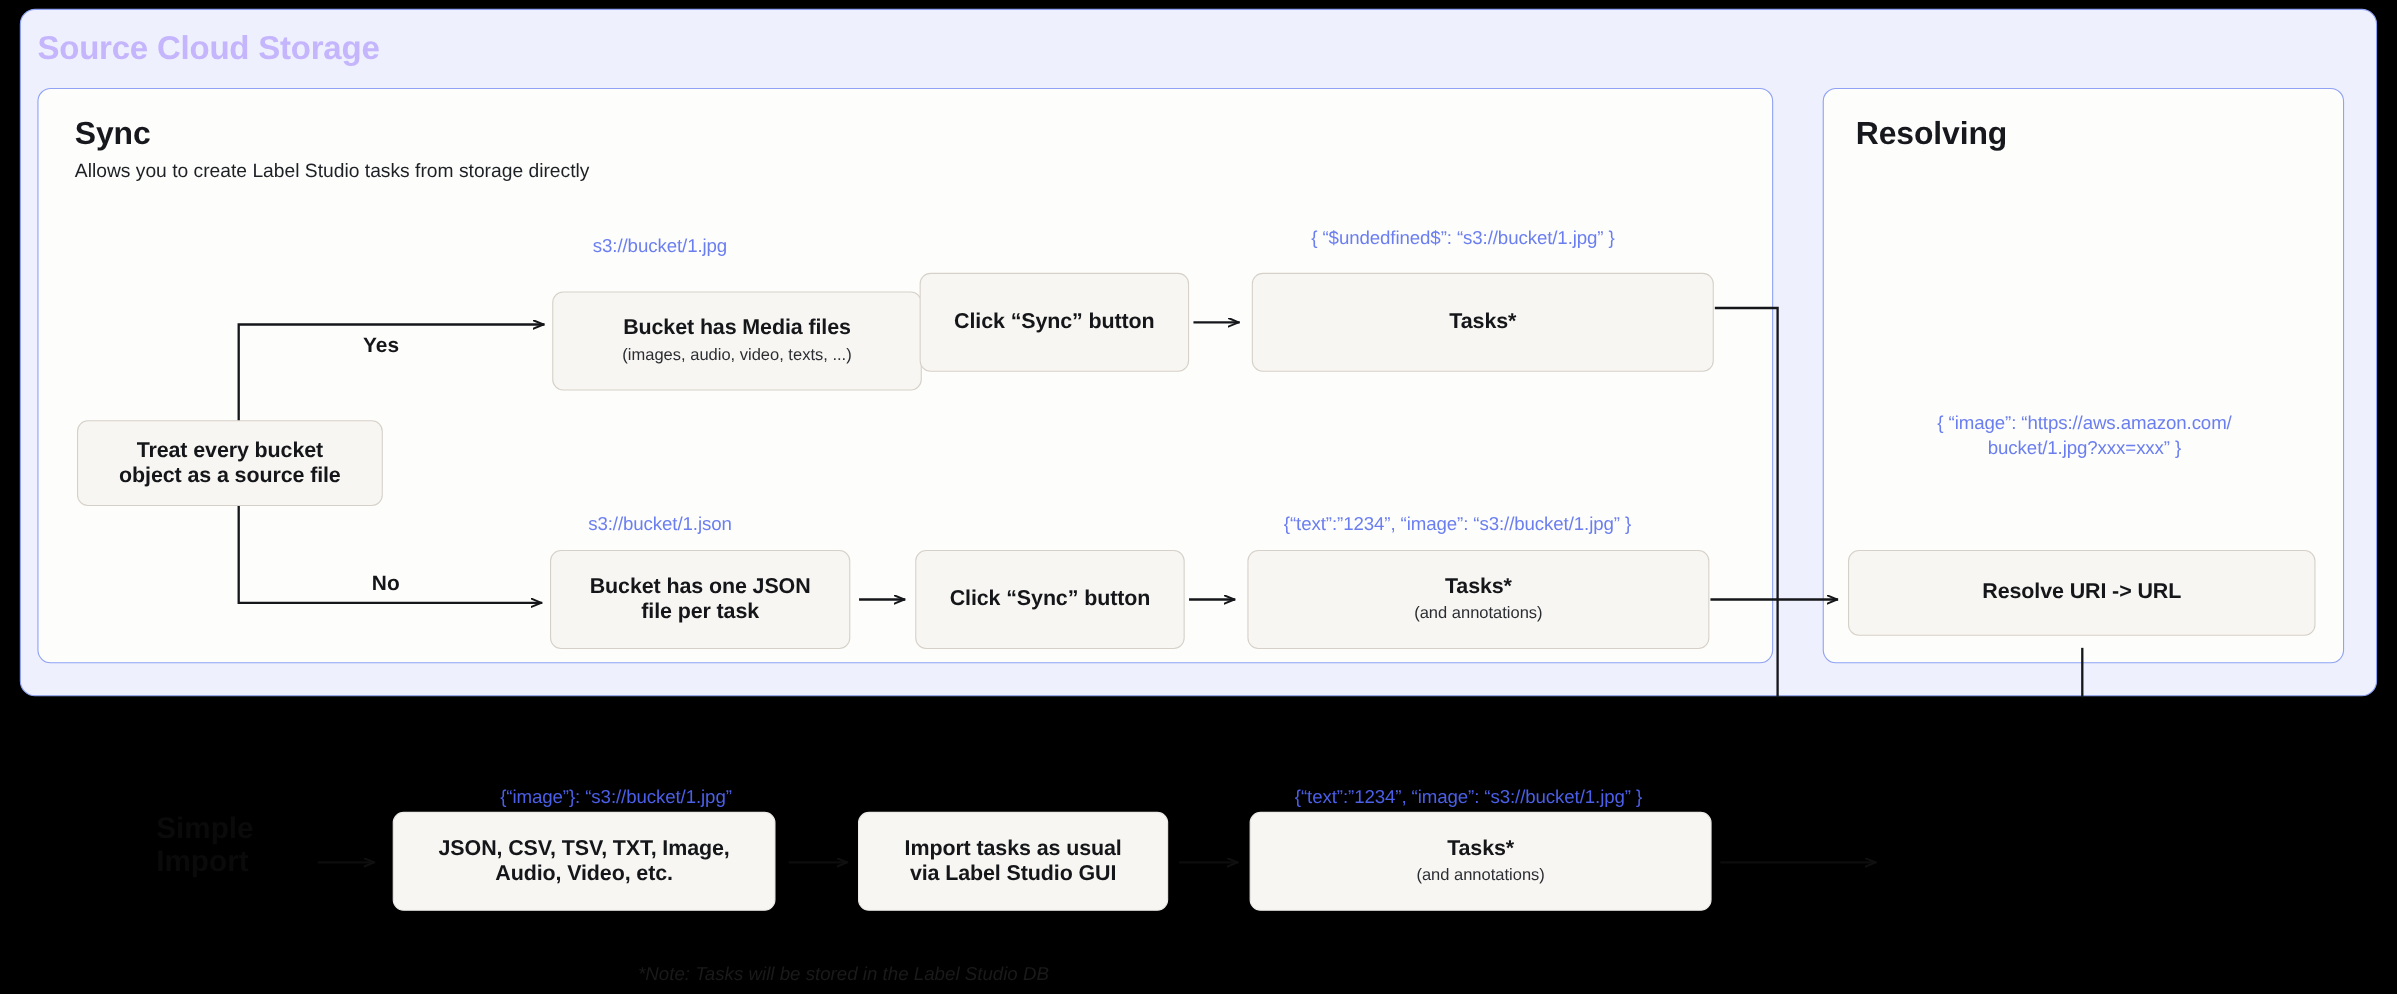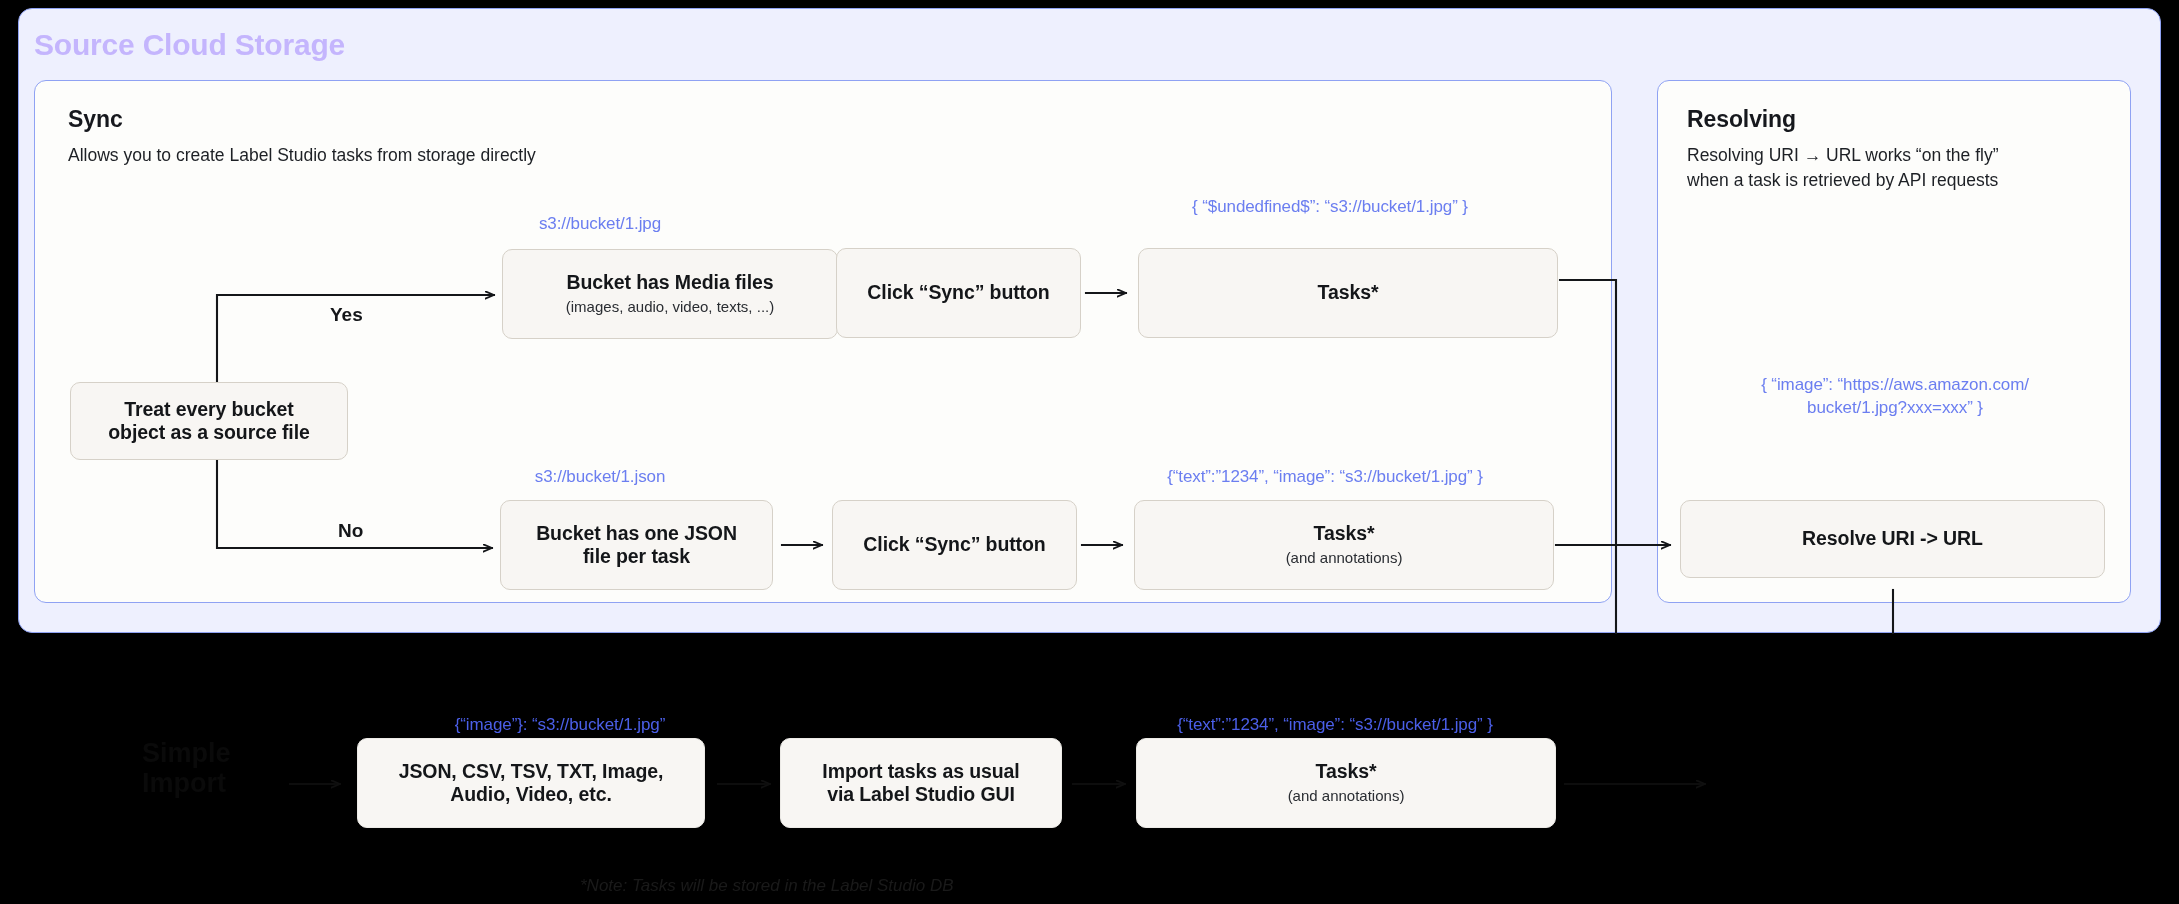--- a/index.html
+++ b/index.html
@@ -48,7 +48,7 @@
 
   .card-title{
     position:absolute;
-    font-size:23px;
+    font-size:29px;
     font-weight:700;
     color:#16181d;
     letter-spacing:-0.1px;

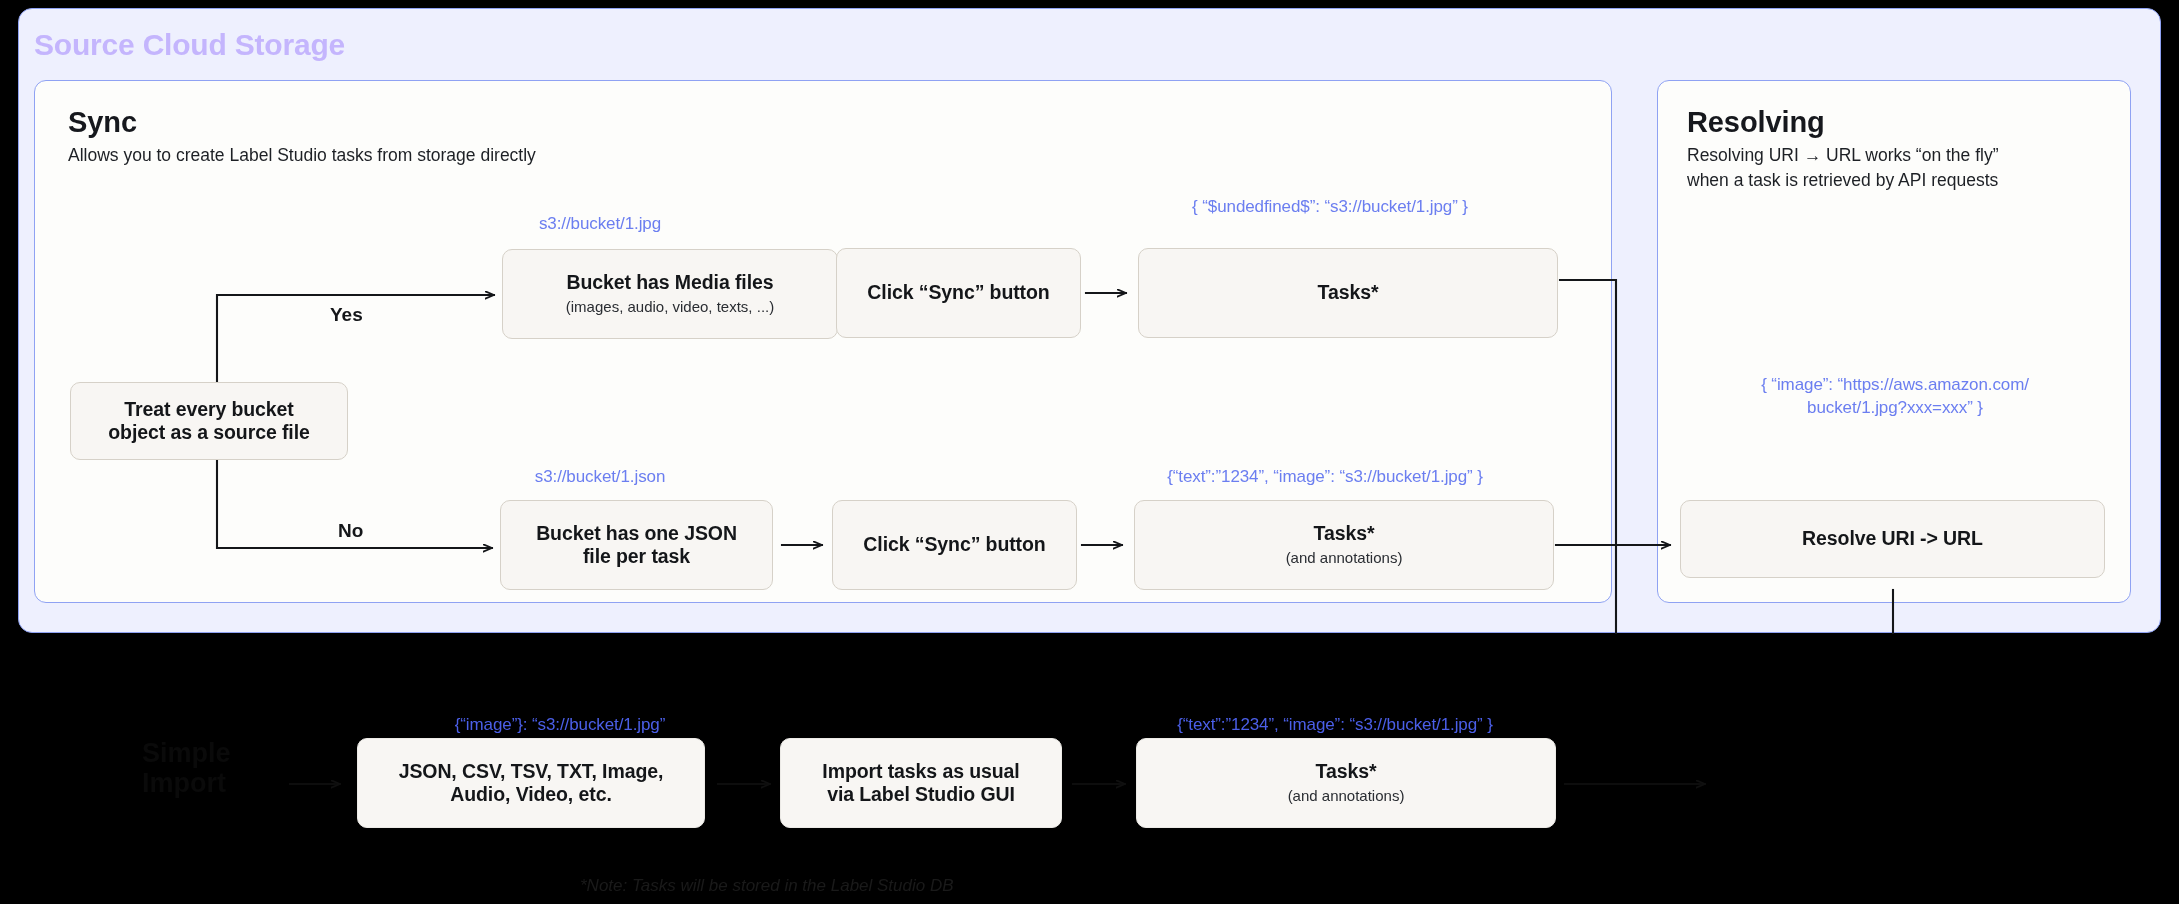--- a/index.html
+++ b/index.html
@@ -157,8 +157,6 @@
 
   <div class="card card-resolving"></div>
   <div class="card-title" style="left:1687px; top:106px;">Resolving</div>
-  <div class="card-sub" style="left:1687px; top:143px; width:420px;">Resolving URI → URL works “on the fly”
-when a task is retrieved by API requests</div>
 
   <svg class="wires" viewBox="0 0 2179 904">
     <defs>

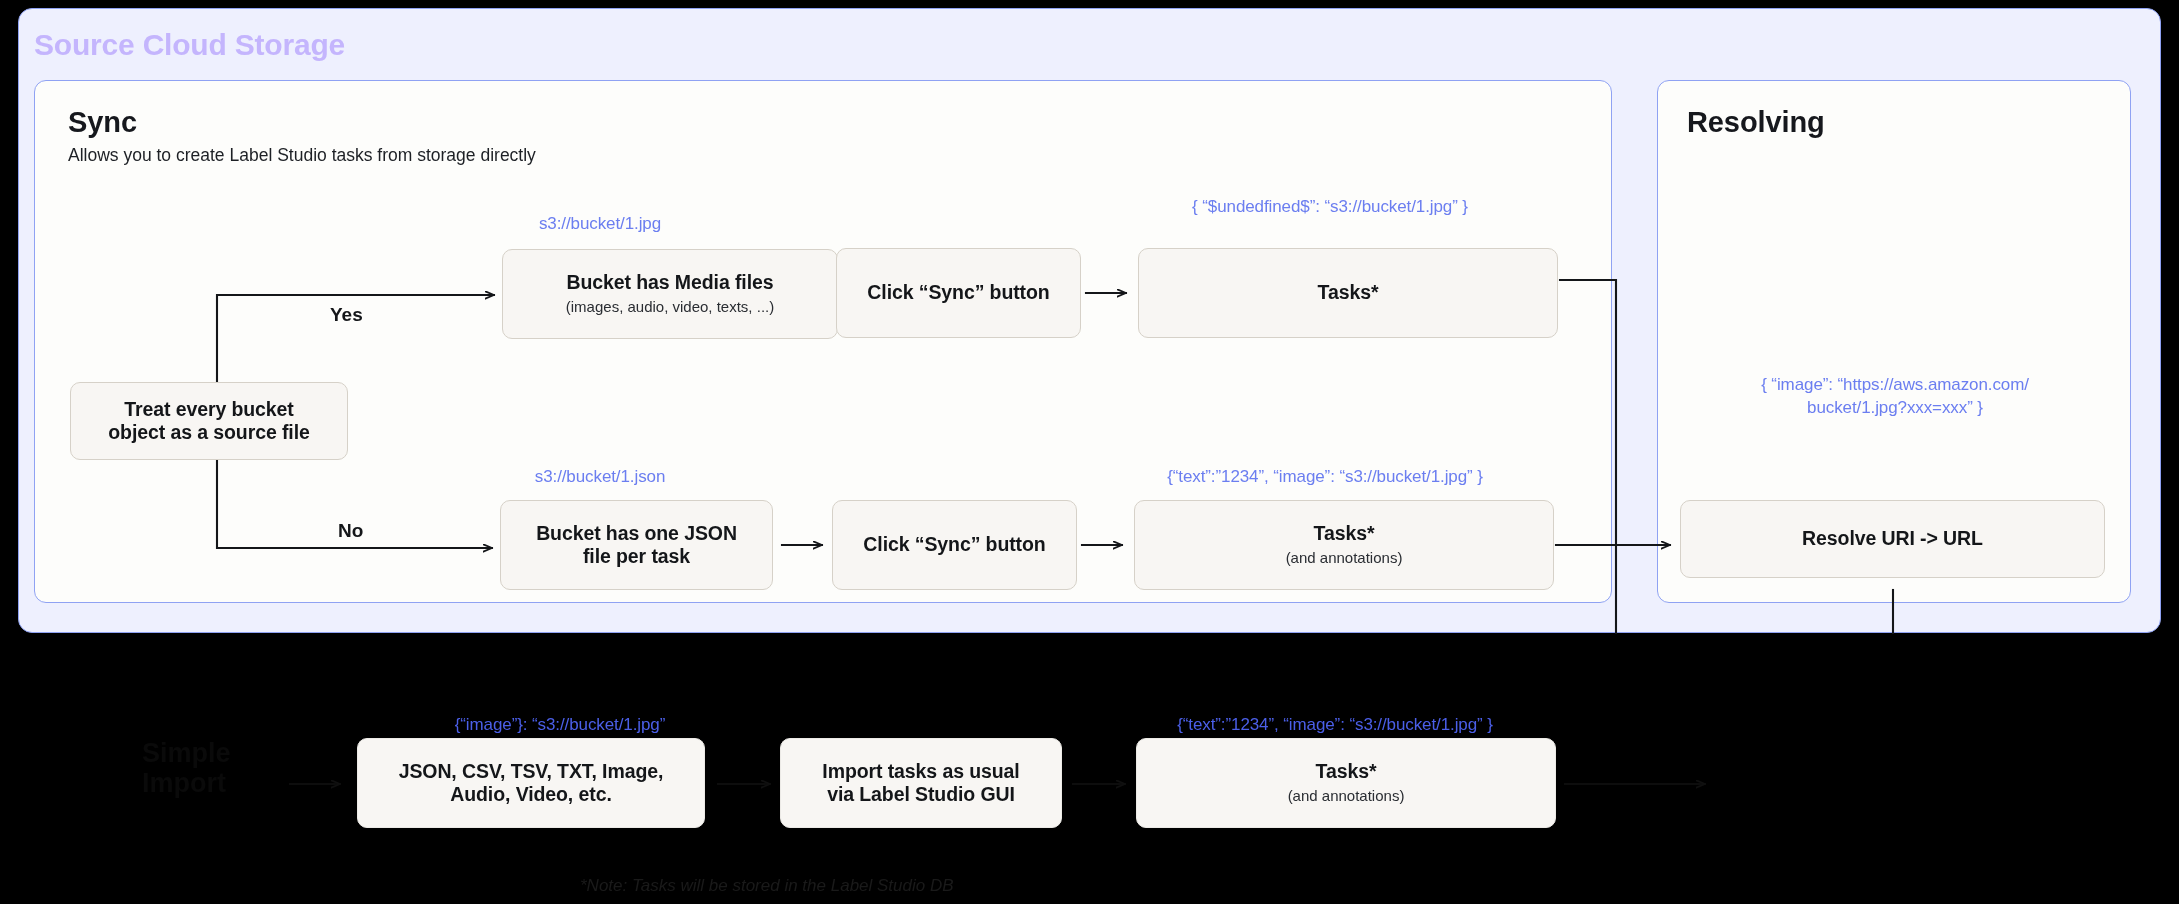--- a/index.html
+++ b/index.html
@@ -199,7 +199,7 @@
   <div class="branch-label" style="left:338px; top:520px;">No</div>
 
   <div class="blue-label" style="left:480px; top:213px; width:240px;">s3://bucket/1.jpg</div>
-  <div class="blue-label" style="left:1100px; top:196px; width:460px;">{ “$undedfined$”: “s3://bucket/1.jpg” }</div>
+  <div class="blue-label" style="left:1100px; top:206px; width:460px;">{ “$undedfined$”: “s3://bucket/1.jpg” }</div>
   <div class="blue-label" style="left:480px; top:466px; width:240px;">s3://bucket/1.json</div>
   <div class="blue-label" style="left:1090px; top:466px; width:470px;">{“text”:”1234”,  “image”: “s3://bucket/1.jpg” }</div>
   <div class="blue-label" style="left:1680px; top:374px; width:430px;">{ “image”: “https://aws.amazon.com/

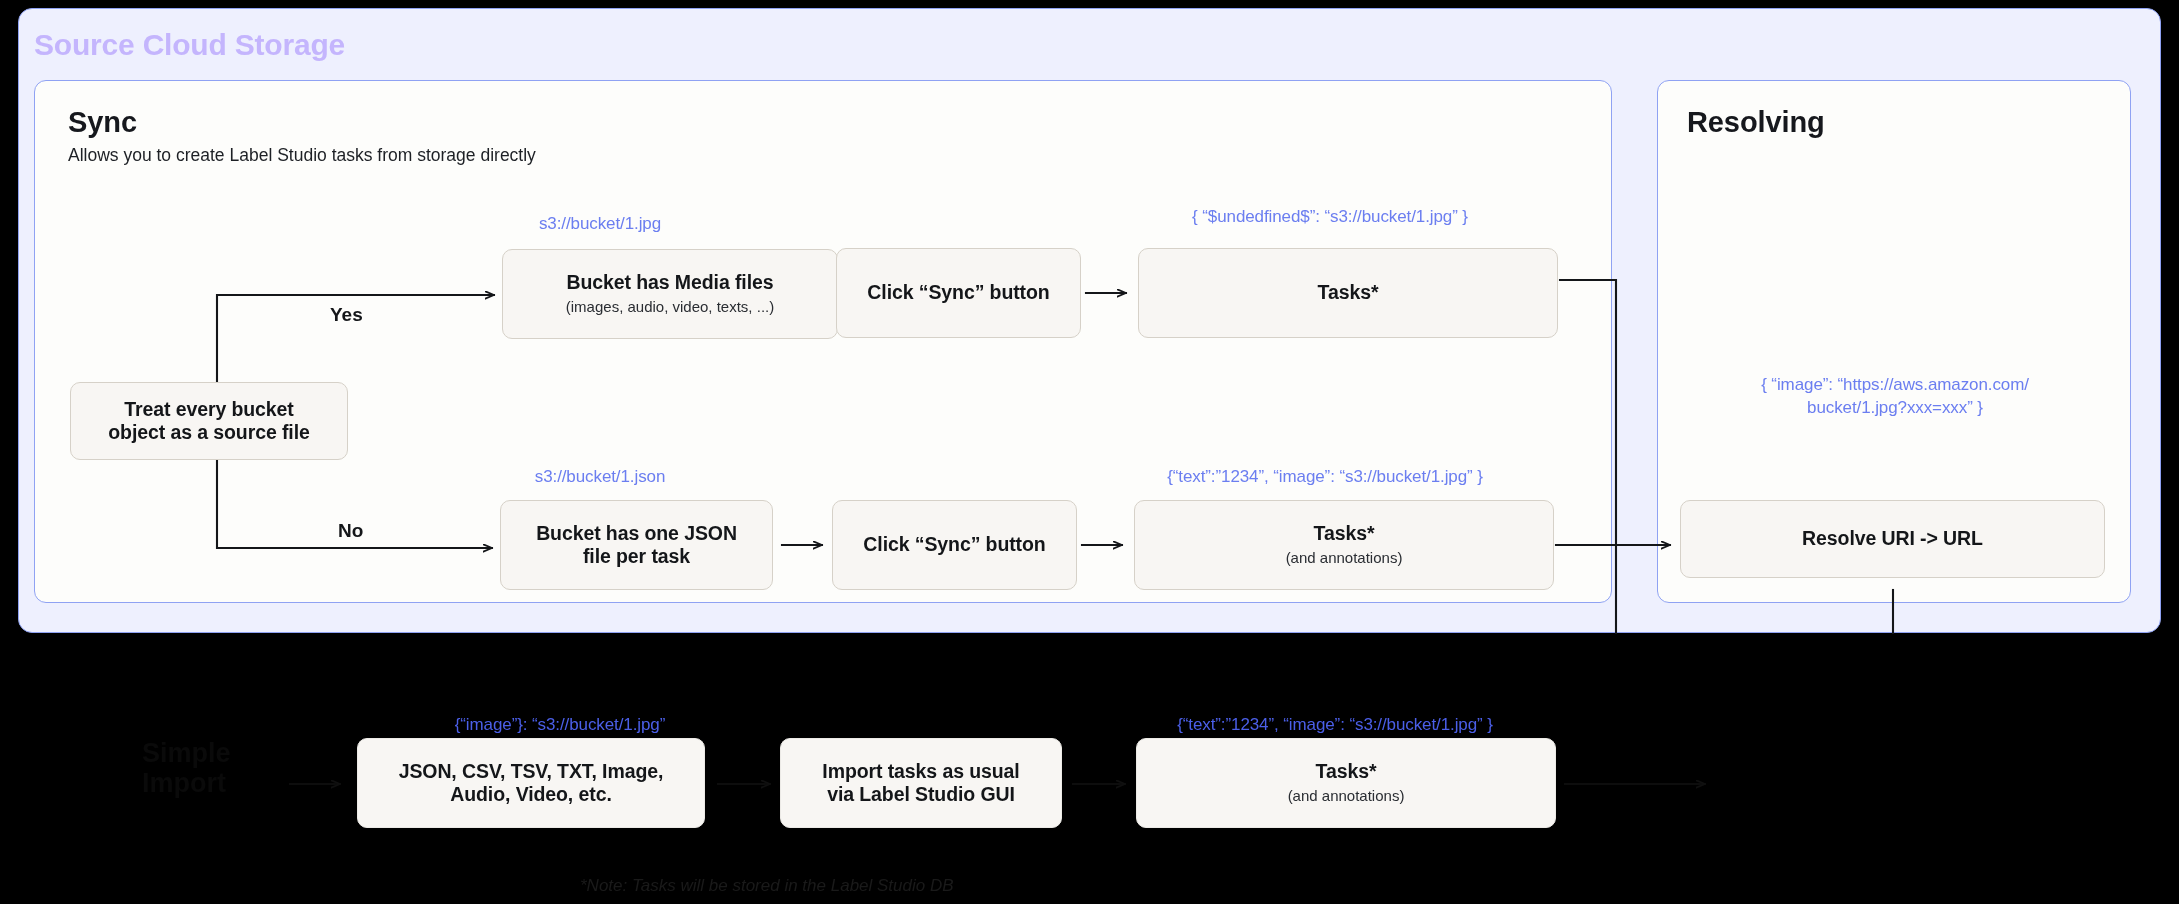--- a/index.html
+++ b/index.html
@@ -210,7 +210,7 @@
 object as a source file</div>
   </div>
 
-  <div class="node" style="left:502px; top:249px; width:336px; height:90px;">
+  <div class="node" style="left:502px; top:265px; width:336px; height:90px;">
     <div class="t1">Bucket has Media files</div>
     <div class="t2">(images, audio, video, texts, ...)</div>
   </div>

